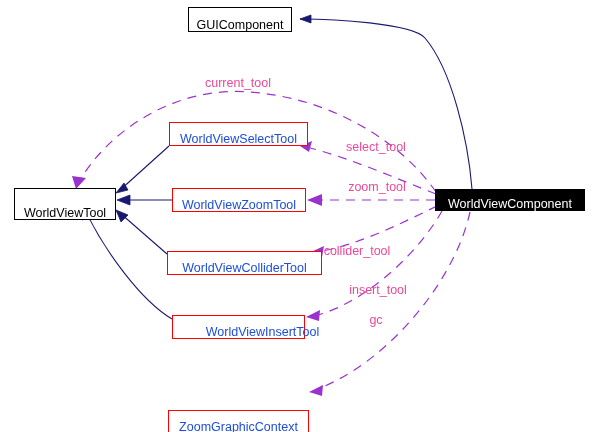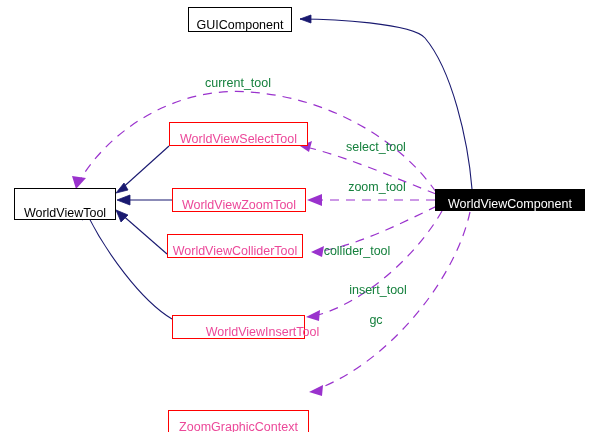--- a/index.html
+++ b/index.html
@@ -54,7 +54,7 @@
     position: absolute;
     font-size: 12.5px;
     line-height: 1;
-    color: #15803d;
+    color: #ec4899;
     background: transparent;
     white-space: nowrap;
     transform: translate(-50%, -50%);

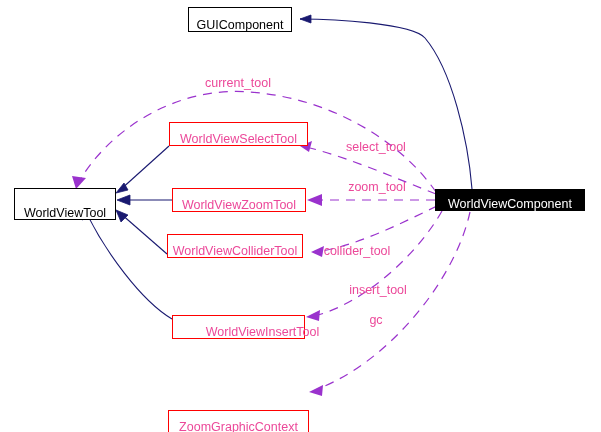--- a/index.html
+++ b/index.html
@@ -39,7 +39,7 @@
   }
   .node.red {
     border: 1px solid #ff0000;
-    color: #ec4899;
+    color: #1d4ed8;
     background: #ffffff;
   }
   .node.current {

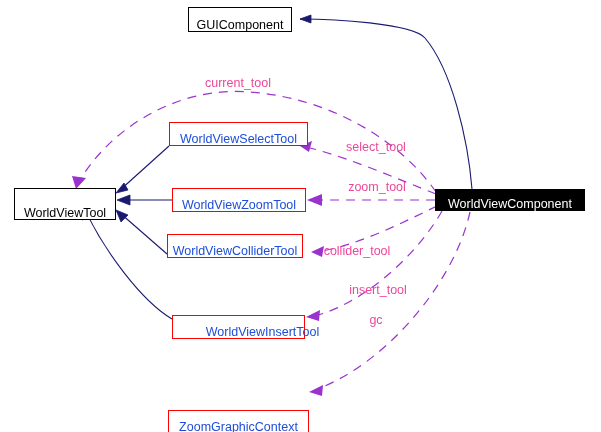--- a/index.html
+++ b/index.html
@@ -145,7 +145,7 @@
     <span class="node-label">WorldViewZoomTool</span>
   </div>
 
-  <div class="node red" style="left:167px; top:234px; width:136px; height:24px;">
+  <div class="node red" style="left:167px; top:251px; width:155px; height:24px;">
     <span class="node-label">WorldViewColliderTool</span>
   </div>
 

